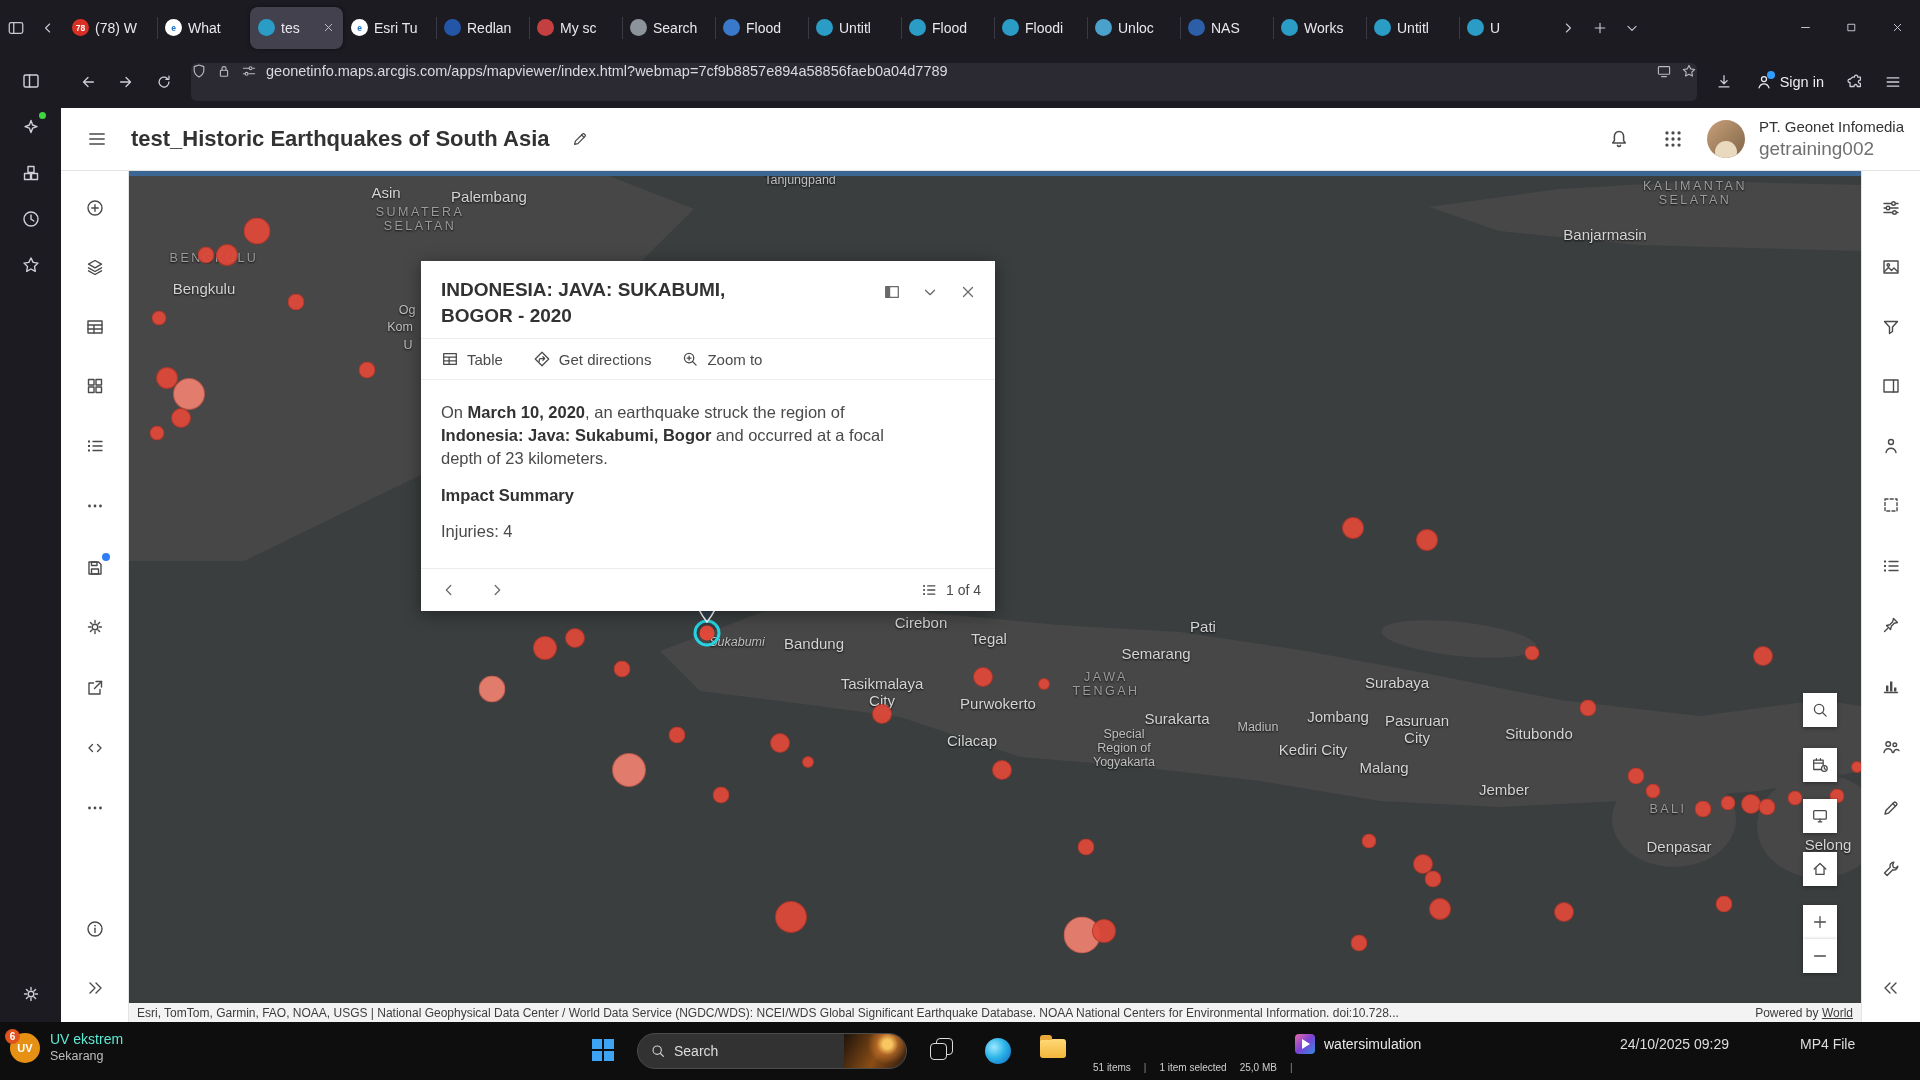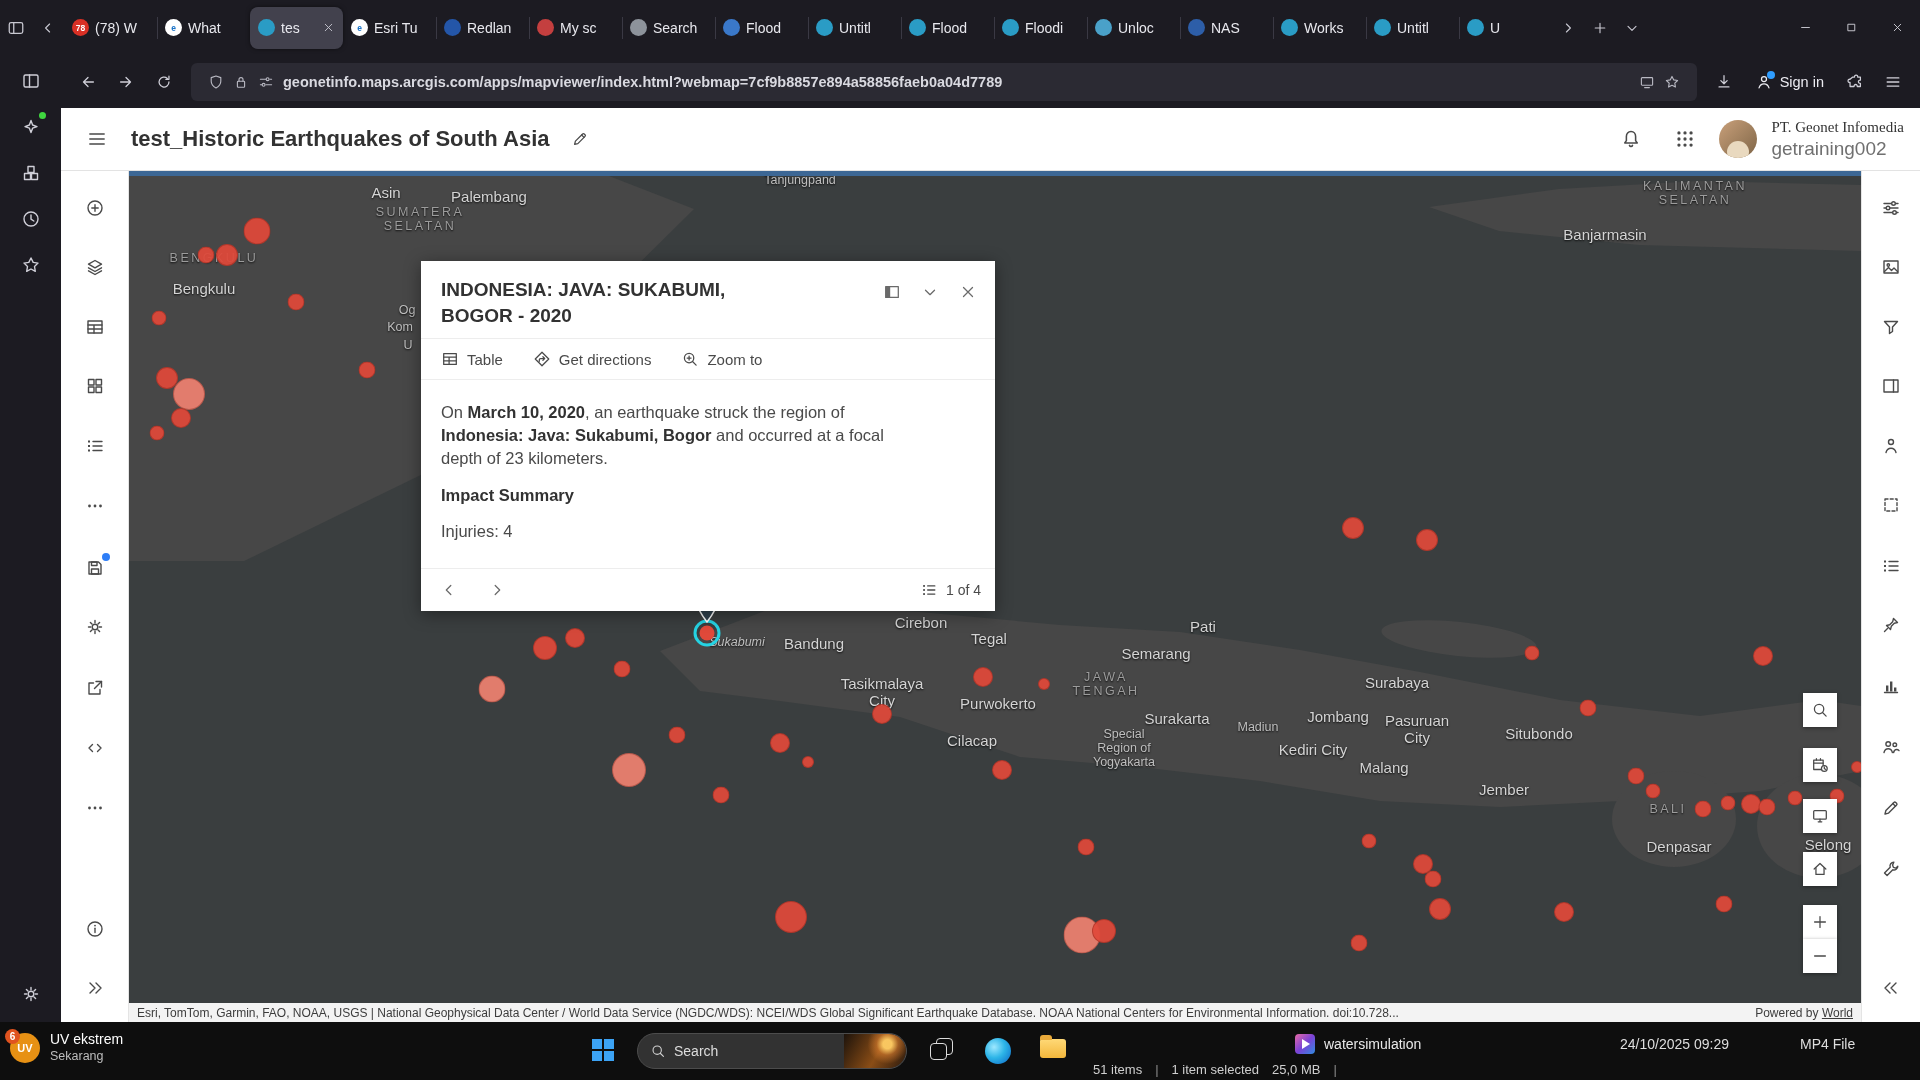--- a/index.html
+++ b/index.html
@@ -30,7 +30,7 @@
   
   .navrow{position:absolute;left:61px;top:55px;right:0;height:53px;background:#1c1b22;display:flex;align-items:center;padding:0 10px;gap:4px;box-sizing:border-box;}
   .navbtn{background:none;border:none;color:#cfcfd8;width:34px;height:36px;display:flex;align-items:center;justify-content:center;border-radius:4px;}
-  .urlbar{flex:1;height:38px;background:#2b2a33;border-radius:6px;display:flex;align-items:center;gap:9px;padding:0 17px;margin:0 6px;min-width:0;font-weight:bold;}
+  .urlbar{flex:1;height:38px;background:#2b2a33;border-radius:6px;display:flex;align-items:flex-start;gap:9px;padding:0 0;margin:0 6px;min-width:0;}
   .urlicon{color:#b9b9c3;flex:none;}
   .urltext{flex:1;color:#d9d9e0;font-size:14.5px;white-space:nowrap;overflow:hidden;}
   .signin{position:relative;display:flex;align-items:center;gap:7px;background:none;border:none;color:#ececf2;font-size:14.5px;padding:6px 10px;border-radius:4px;}

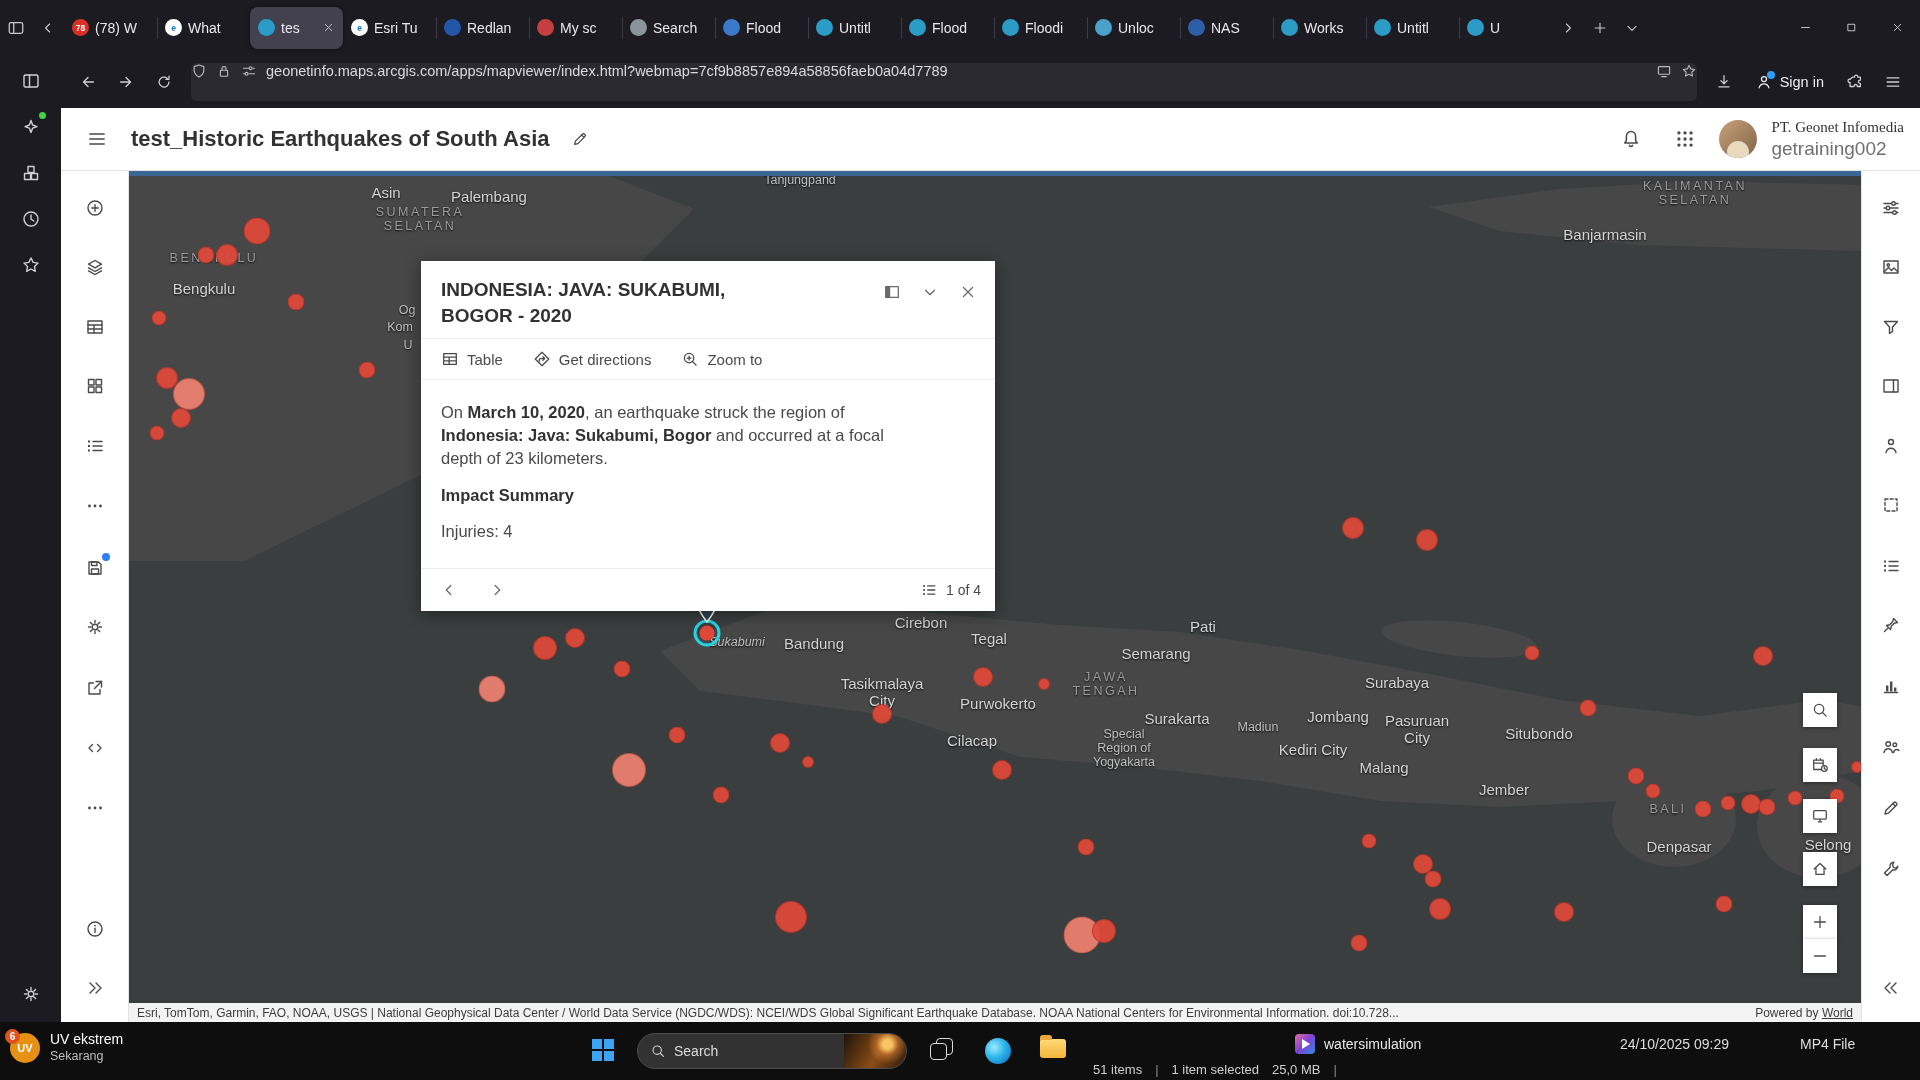--- a/index.html
+++ b/index.html
@@ -50,7 +50,7 @@
   .avatar{width:38px;height:38px;border-radius:50%;background:linear-gradient(135deg,#c9a07a,#7e6547);position:relative;overflow:hidden;flex:none;}
   .avatar::after{content:'';position:absolute;left:50%;top:56%;transform:translateX(-50%);width:22px;height:22px;border-radius:50%;background:#e9d9bf;box-shadow:0 16px 0 6px #e9d9bf;}
   .acct{line-height:1.25;}
-  .acct .org{font-size:15px;color:#333;font-family:Liberation Serif, serif;}
+  .acct .org{font-size:15px;color:#333;}
   .acct .usr{font-size:19px;color:#707070;}
 
   

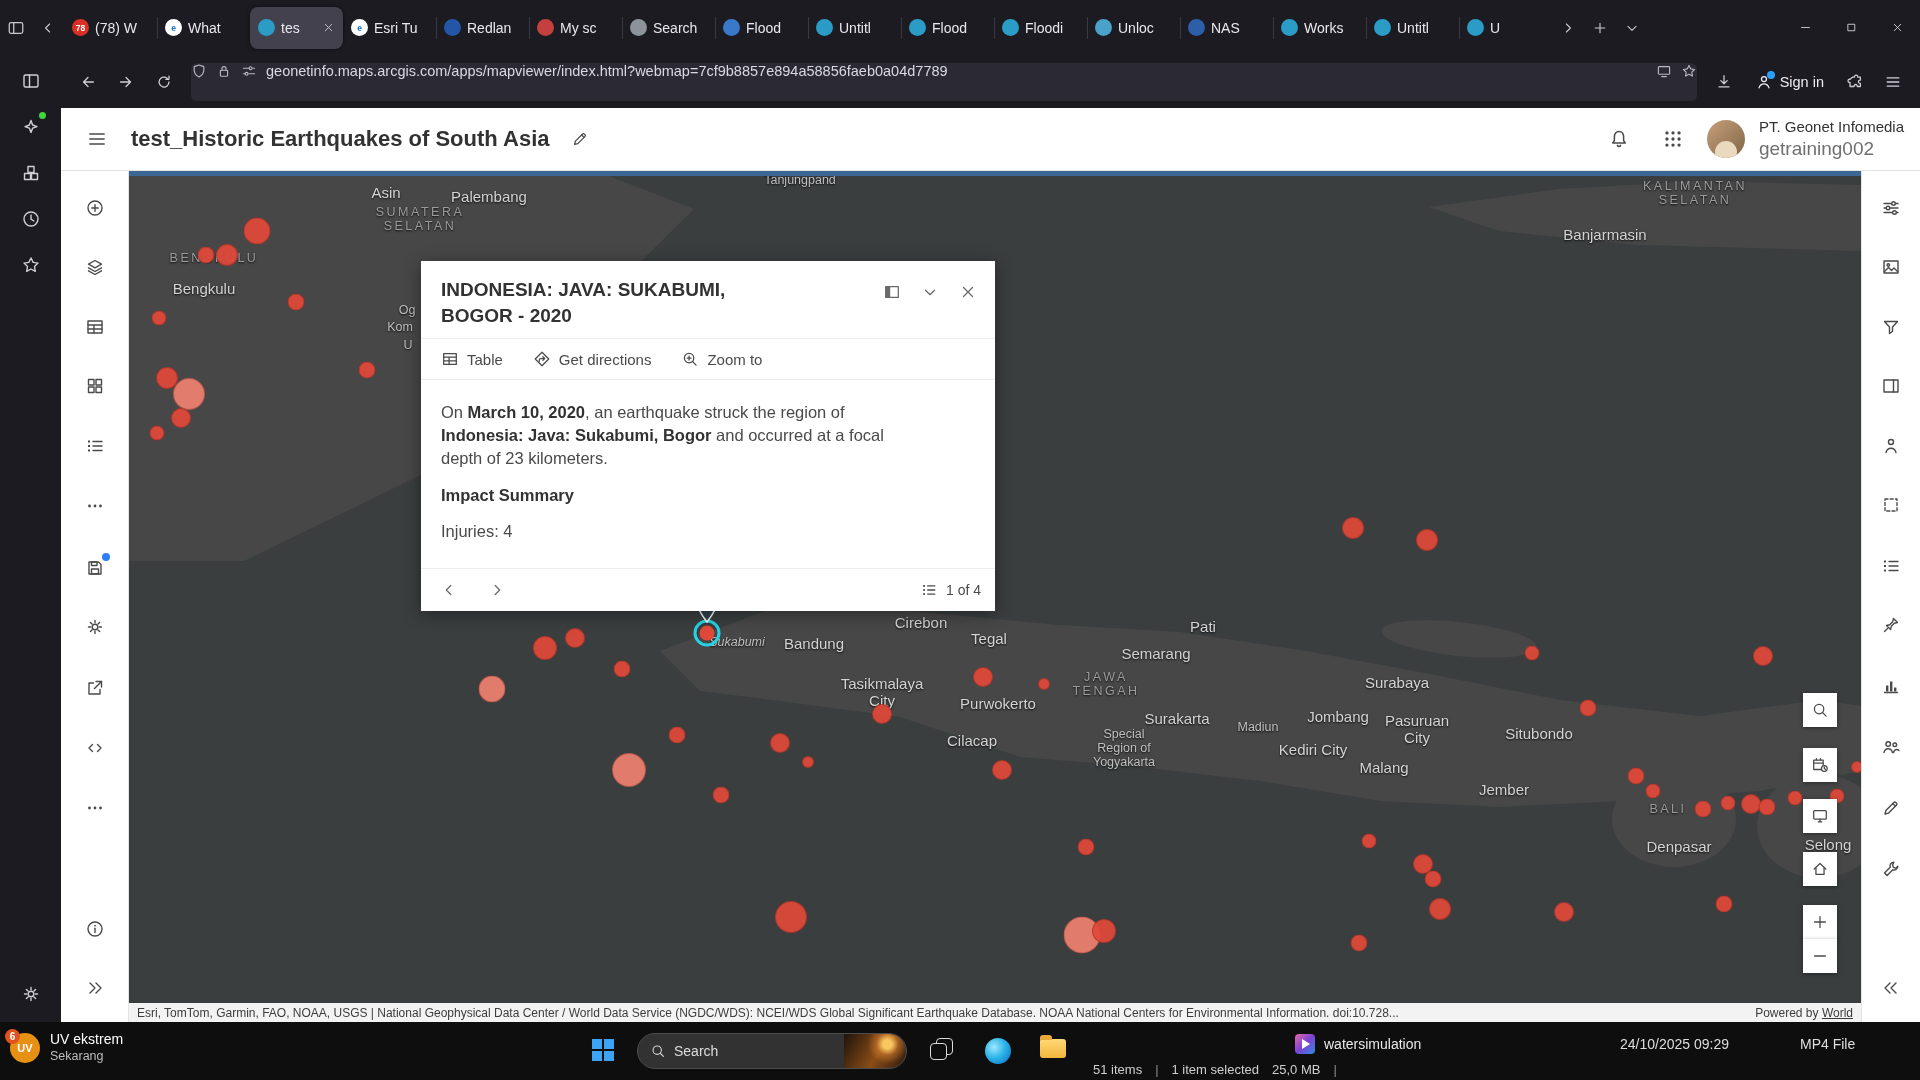--- a/index.html
+++ b/index.html
@@ -104,7 +104,7 @@
   .weather{position:absolute;left:10px;top:9px;display:flex;align-items:center;gap:10px;color:#fff;}
   .uvicon{position:relative;width:30px;height:30px;border-radius:50%;background:#e79114;display:flex;align-items:center;justify-content:center;font-size:11px;font-weight:bold;color:#fff;flex:none;}
   .uvbadge{position:absolute;left:-5px;top:-4px;width:15px;height:15px;border-radius:50%;background:#e0531f;font-size:10px;display:flex;align-items:center;justify-content:center;}
-  .wtitle{font-size:14px;color:#ffffff;line-height:1.25;}
+  .wtitle{font-size:14px;color:#5eead4;line-height:1.25;}
   .wsub{font-size:12.5px;color:#bdbdbd;line-height:1.25;}
   .tbbtn{position:absolute;background:none;border:none;padding:0;display:flex;align-items:center;justify-content:center;}
   .winlogo{display:grid;grid-template-columns:10px 10px;grid-template-rows:10px 10px;gap:2px;}

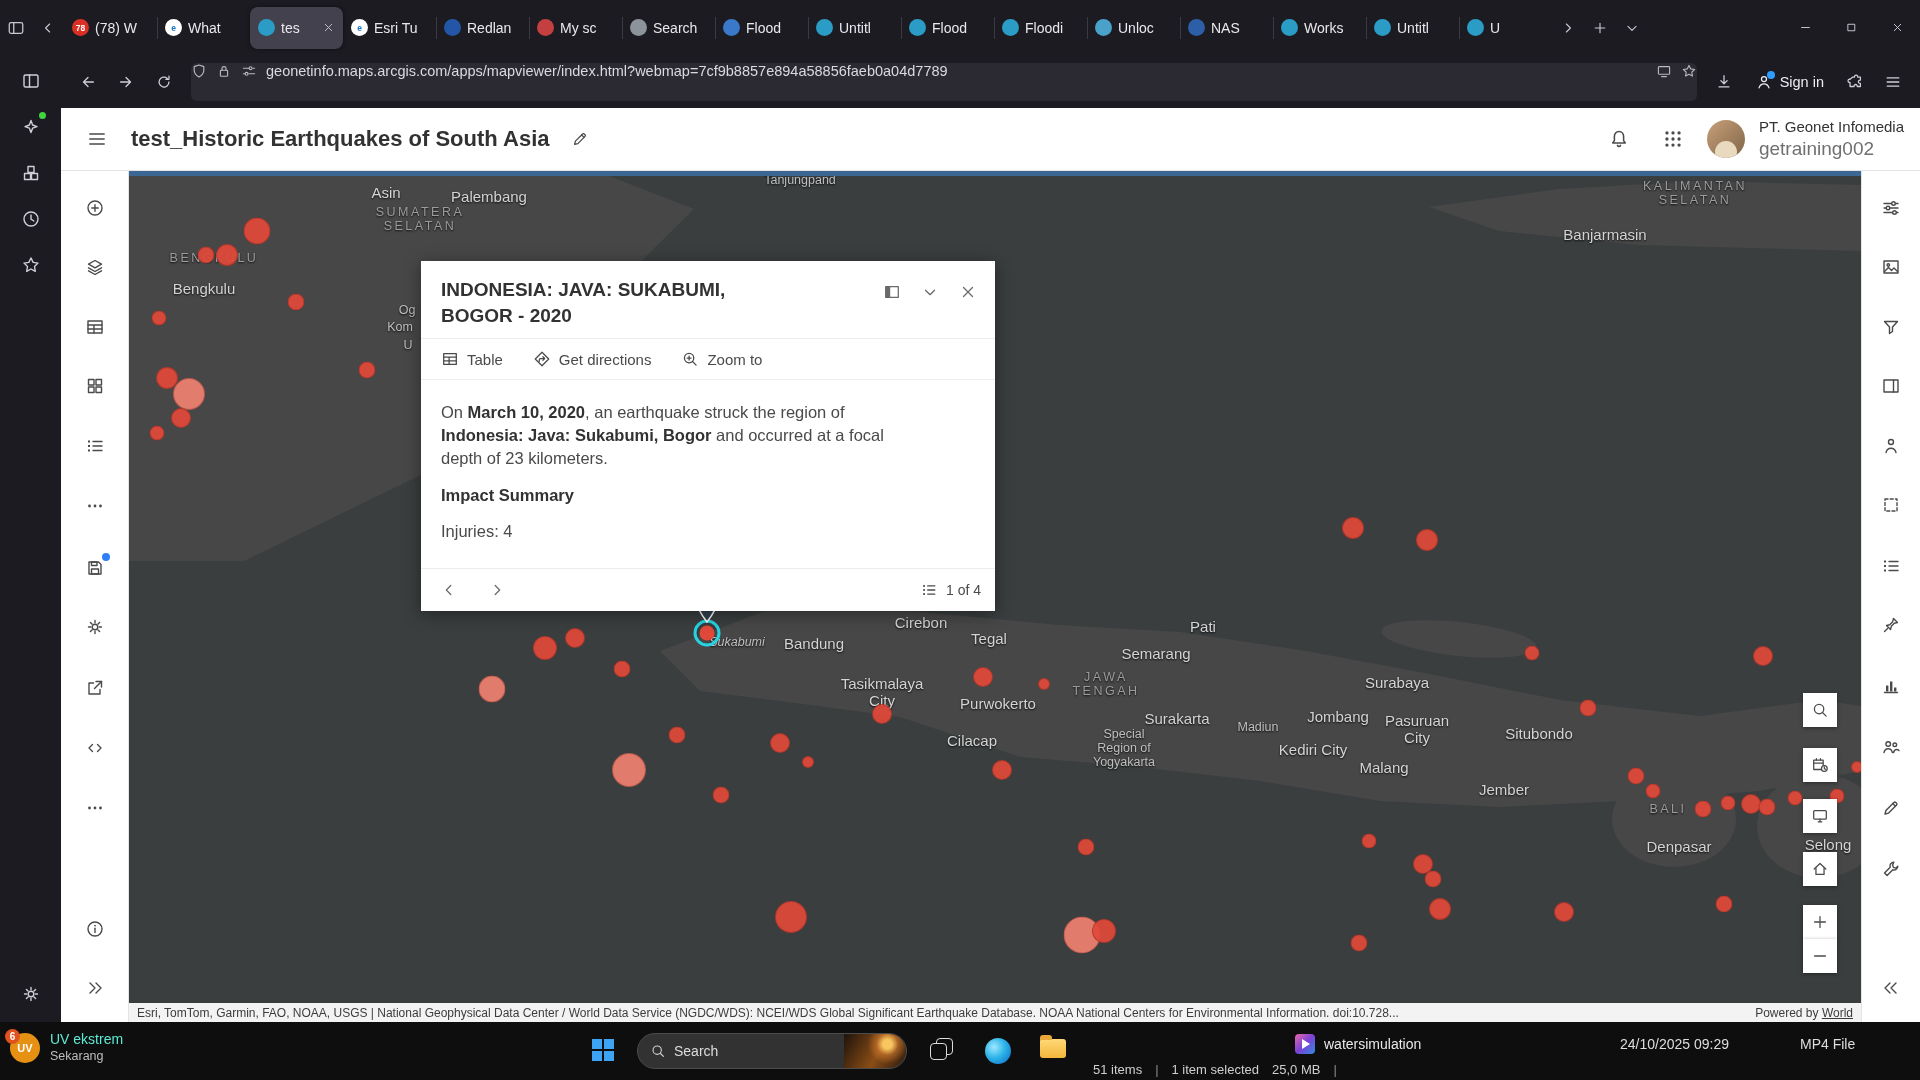--- a/index.html
+++ b/index.html
@@ -125,7 +125,7 @@
   .mediaicon::after{content:'';position:absolute;left:7px;top:5px;border-left:8px solid #fff;border-top:5px solid transparent;border-bottom:5px solid transparent;}
   .fdate{position:absolute;left:1620px;top:14px;color:#dedede;font-size:14px;}
   .ftype{position:absolute;left:1800px;top:14px;color:#dedede;font-size:14px;}
-  .statusrow{position:absolute;left:1093px;top:40px;display:flex;gap:13px;color:#cfcfcf;font-size:13px;text-align:center;}
+  .statusrow{position:absolute;left:1093px;top:40px;display:flex;gap:13px;color:#cfcfcf;font-size:10px;text-align:center;}
   .sep{color:#8a8a8a;}
 </style>
 </head>

